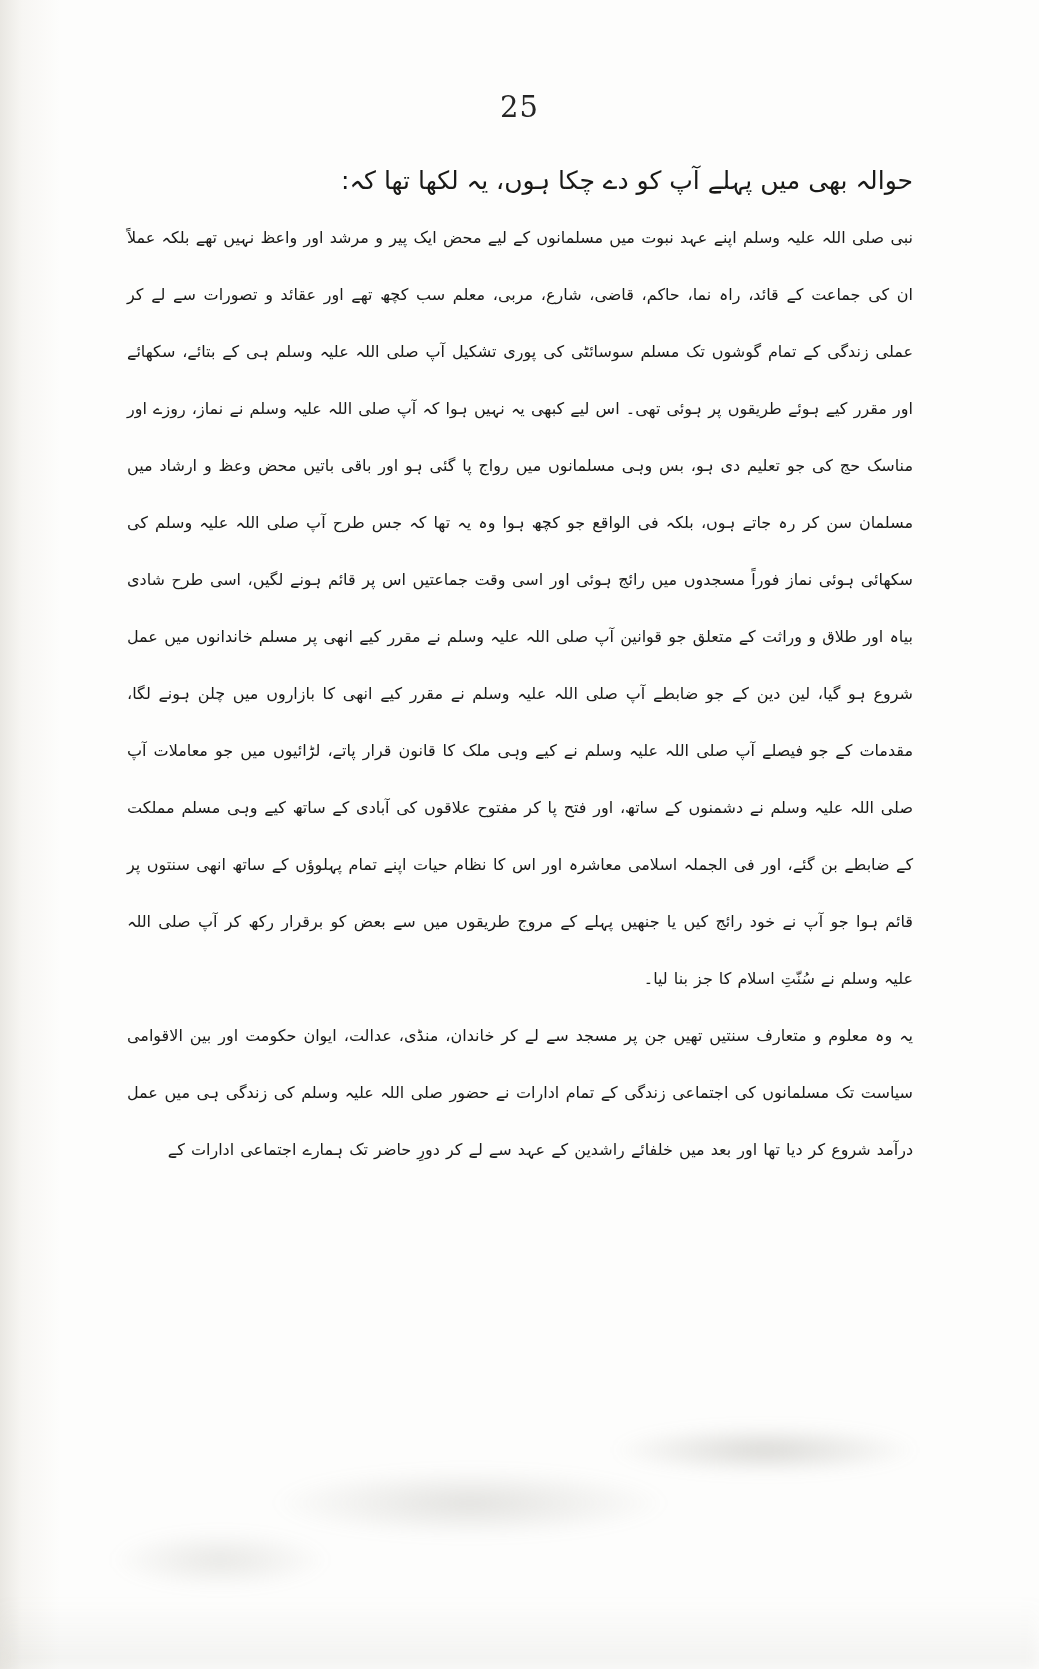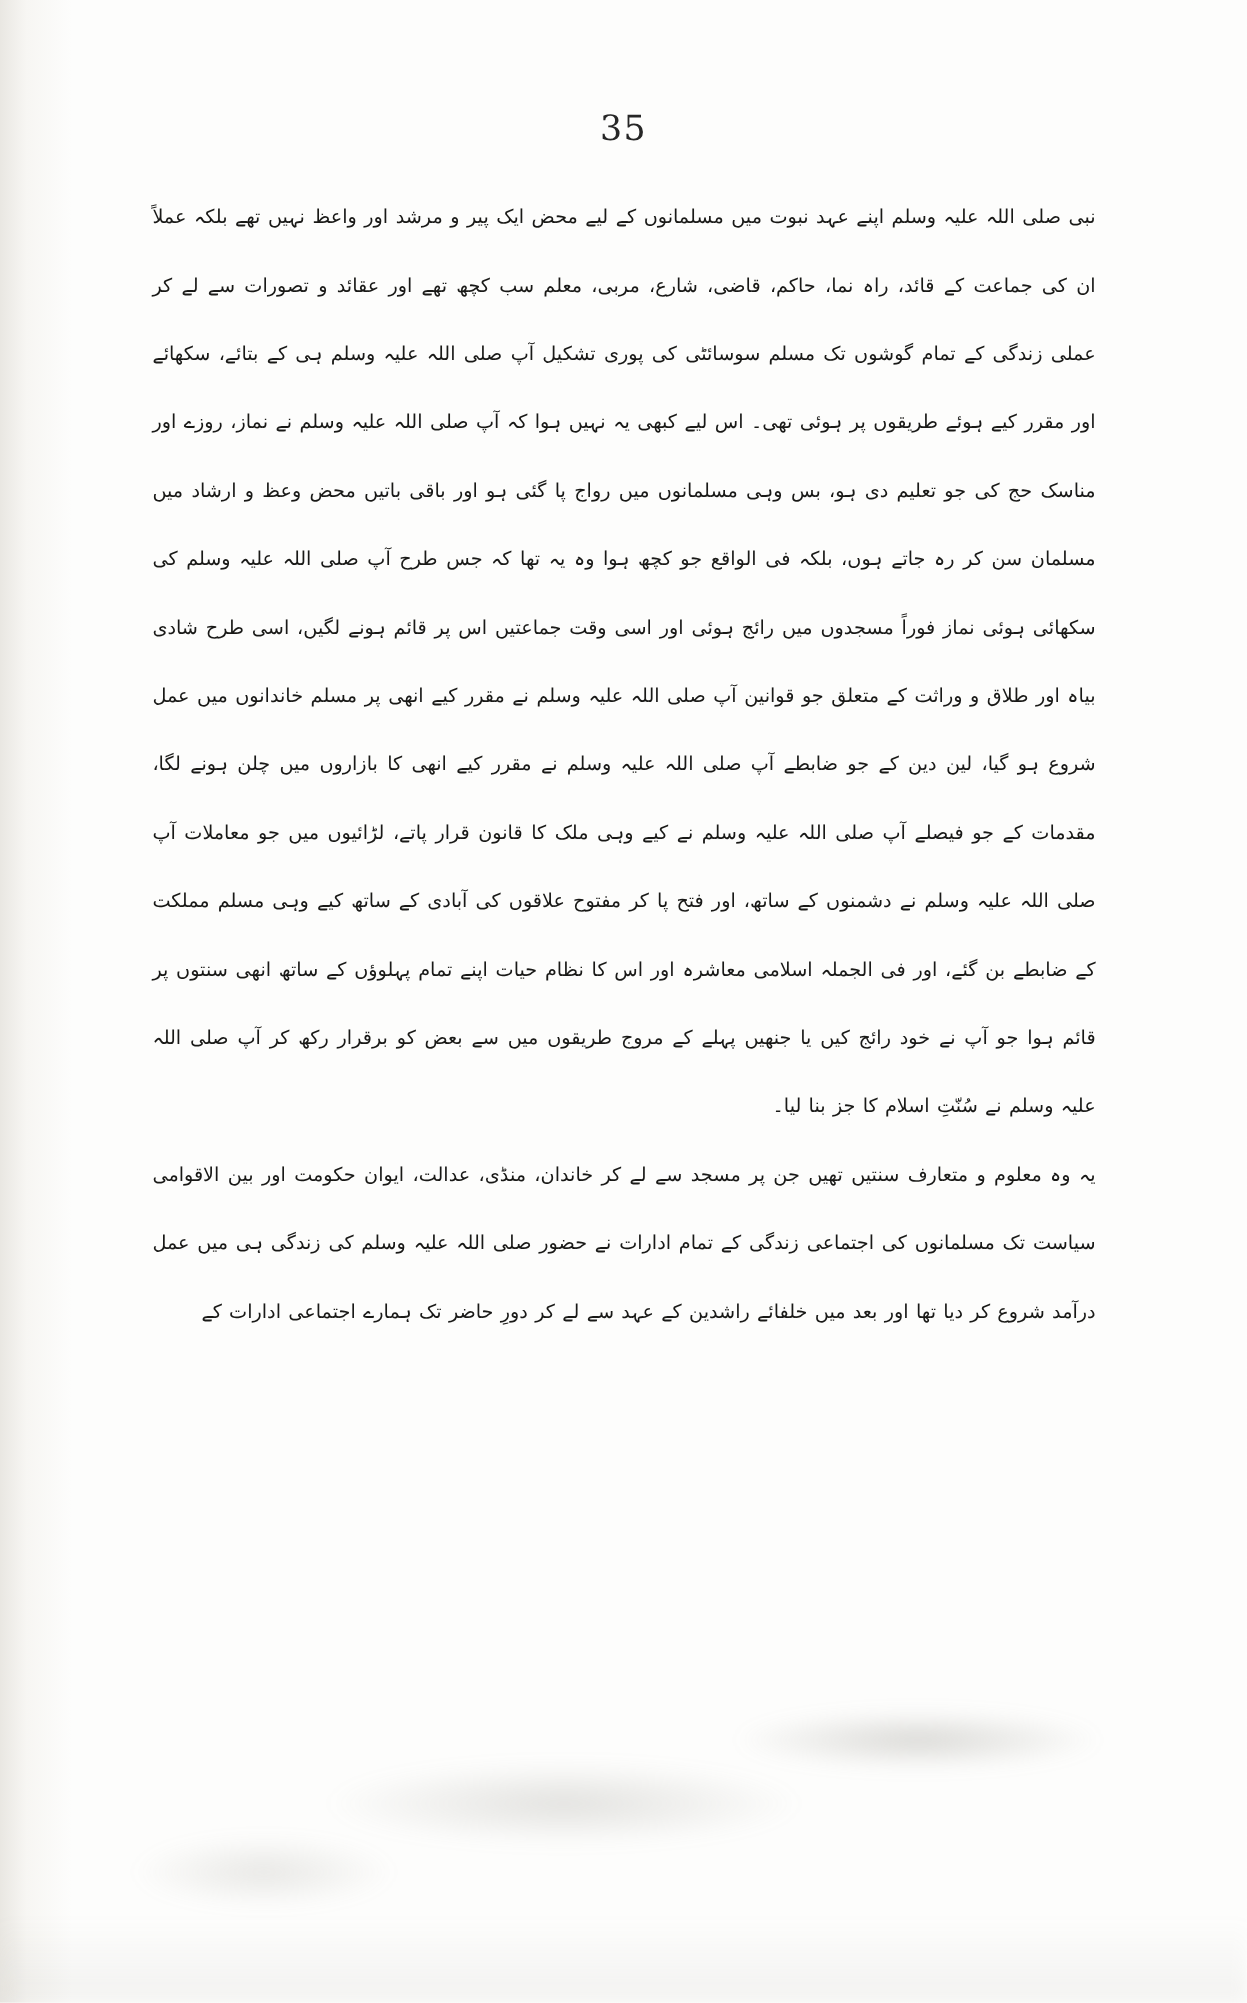--- a/index.html
+++ b/index.html
@@ -81,7 +81,7 @@
 
 <div class="page">
 
-  <div class="page-number">35</div>
+  <div class="page-number">25</div>
 
   <div class="text-block">
     <p class="para">نبی صلی اللہ علیہ وسلم اپنے عہد نبوت میں مسلمانوں کے لیے محض ایک پیر و مرشد اور واعظ نہیں تھے بلکہ عملاً ان کی جماعت کے قائد، راہ نما، حاکم، قاضی، شارع، مربی، معلم سب کچھ تھے اور عقائد و تصورات سے لے کر عملی زندگی کے تمام گوشوں تک مسلم سوسائٹی کی پوری تشکیل آپ صلی اللہ علیہ وسلم ہی کے بتائے، سکھائے اور مقرر کیے ہوئے طریقوں پر ہوئی تھی۔ اس لیے کبھی یہ نہیں ہوا کہ آپ صلی اللہ علیہ وسلم نے نماز، روزے اور مناسک حج کی جو تعلیم دی ہو، بس وہی مسلمانوں میں رواج پا گئی ہو اور باقی باتیں محض وعظ و ارشاد میں مسلمان سن کر رہ جاتے ہوں، بلکہ فی الواقع جو کچھ ہوا وہ یہ تھا کہ جس طرح آپ صلی اللہ علیہ وسلم کی سکھائی ہوئی نماز فوراً مسجدوں میں رائج ہوئی اور اسی وقت جماعتیں اس پر قائم ہونے لگیں، اسی طرح شادی بیاہ اور طلاق و وراثت کے متعلق جو قوانین آپ صلی اللہ علیہ وسلم نے مقرر کیے انھی پر مسلم خاندانوں میں عمل شروع ہو گیا، لین دین کے جو ضابطے آپ صلی اللہ علیہ وسلم نے مقرر کیے انھی کا بازاروں میں چلن ہونے لگا، مقدمات کے جو فیصلے آپ صلی اللہ علیہ وسلم نے کیے وہی ملک کا قانون قرار پاتے، لڑائیوں میں جو معاملات آپ صلی اللہ علیہ وسلم نے دشمنوں کے ساتھ، اور فتح پا کر مفتوح علاقوں کی آبادی کے ساتھ کیے وہی مسلم مملکت کے ضابطے بن گئے، اور فی الجملہ اسلامی معاشرہ اور اس کا نظام حیات اپنے تمام پہلوؤں کے ساتھ انھی سنتوں پر قائم ہوا جو آپ نے خود رائج کیں یا جنھیں پہلے کے مروج طریقوں میں سے بعض کو برقرار رکھ کر آپ صلی اللہ علیہ وسلم نے سُنّتِ اسلام کا جز بنا لیا۔</p>

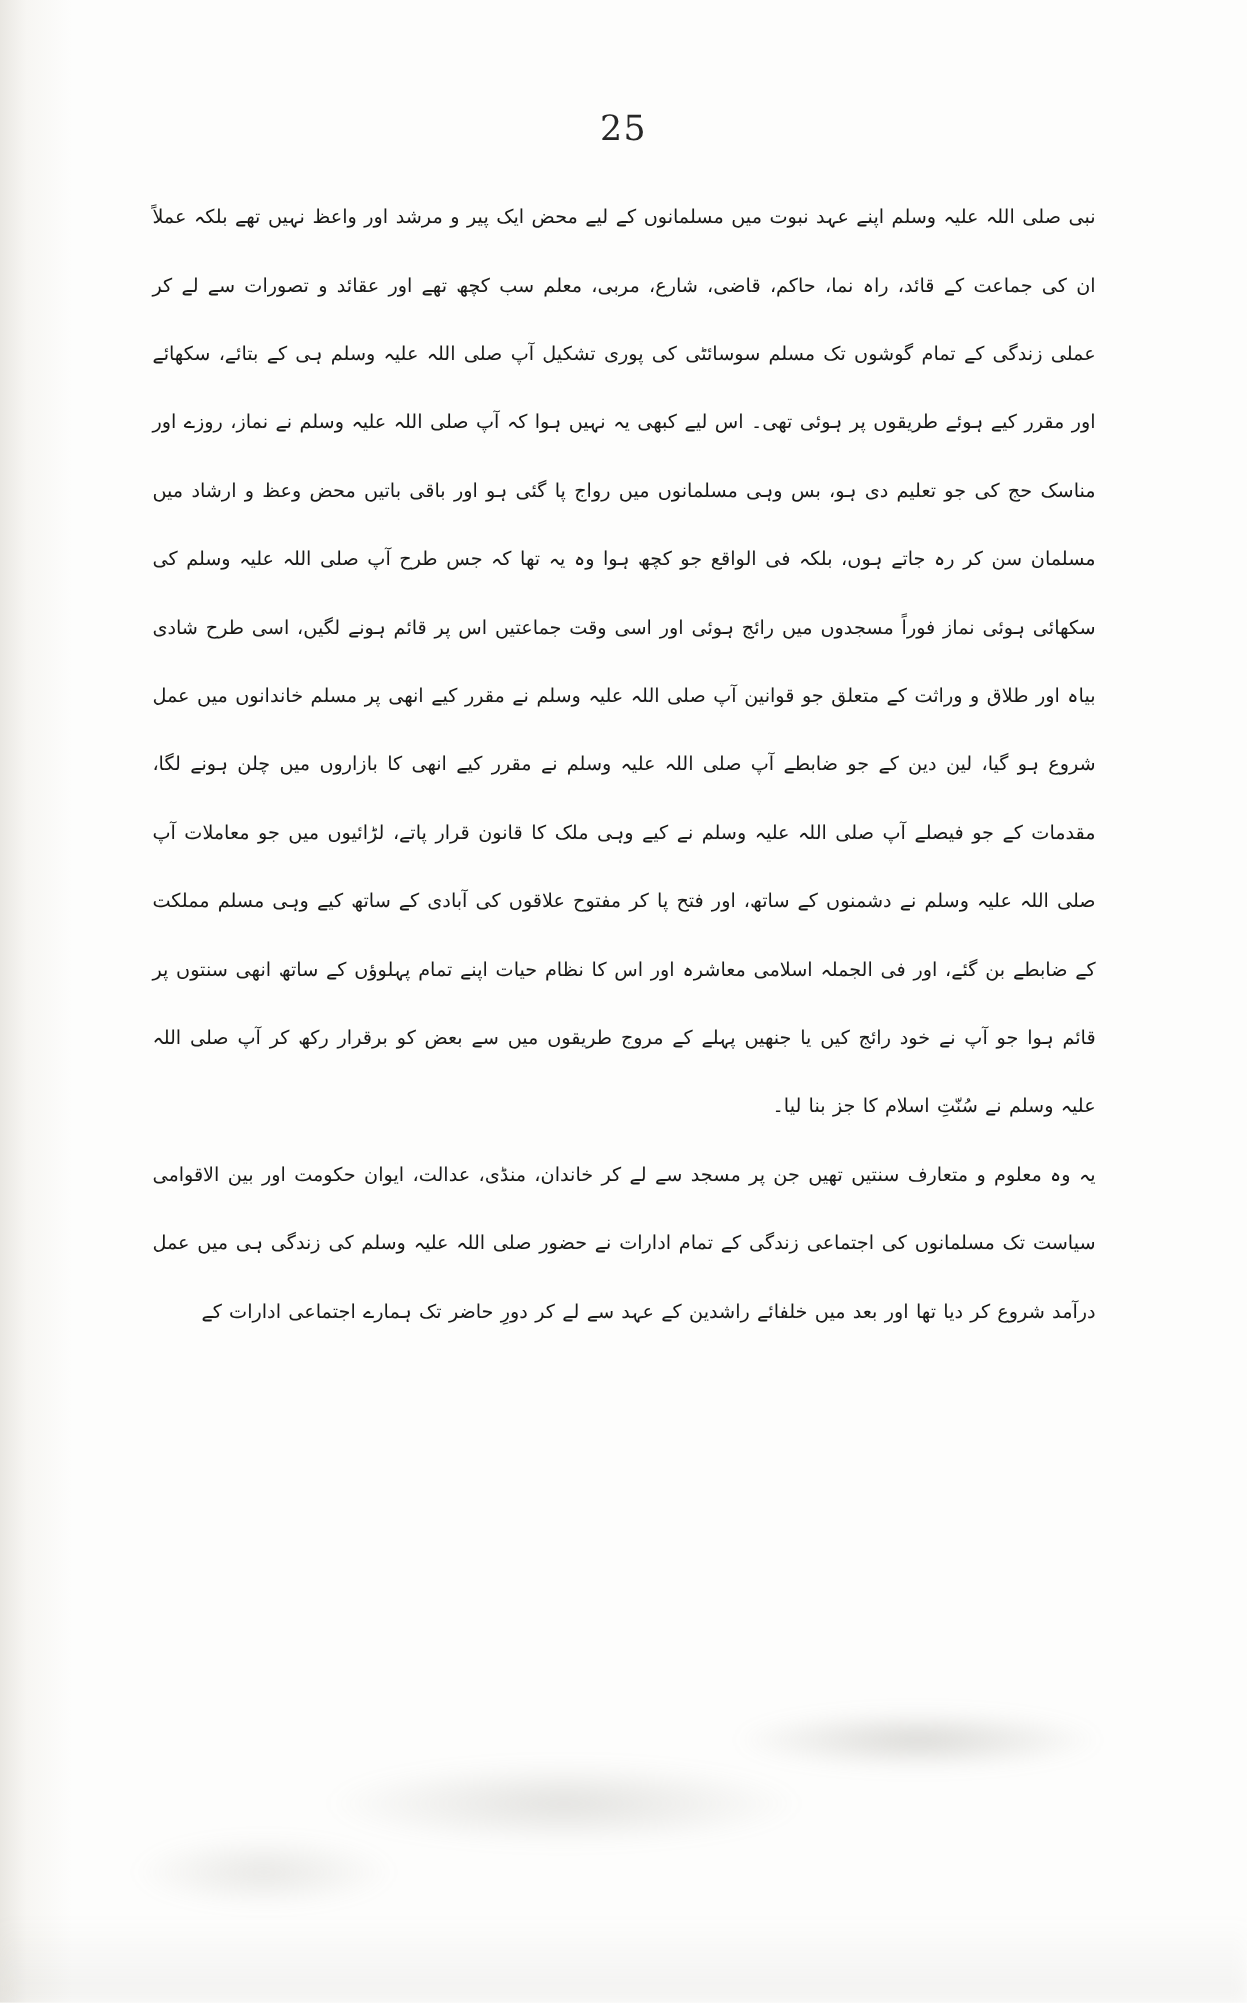--- a/index.html
+++ b/index.html
@@ -84,6 +84,7 @@
   <div class="page-number">25</div>
 
   <div class="text-block">
+    <p class="lead">حوالہ بھی میں پہلے آپ کو دے چکا ہوں، یہ لکھا تھا کہ:</p>
     <p class="para">نبی صلی اللہ علیہ وسلم اپنے عہد نبوت میں مسلمانوں کے لیے محض ایک پیر و مرشد اور واعظ نہیں تھے بلکہ عملاً ان کی جماعت کے قائد، راہ نما، حاکم، قاضی، شارع، مربی، معلم سب کچھ تھے اور عقائد و تصورات سے لے کر عملی زندگی کے تمام گوشوں تک مسلم سوسائٹی کی پوری تشکیل آپ صلی اللہ علیہ وسلم ہی کے بتائے، سکھائے اور مقرر کیے ہوئے طریقوں پر ہوئی تھی۔ اس لیے کبھی یہ نہیں ہوا کہ آپ صلی اللہ علیہ وسلم نے نماز، روزے اور مناسک حج کی جو تعلیم دی ہو، بس وہی مسلمانوں میں رواج پا گئی ہو اور باقی باتیں محض وعظ و ارشاد میں مسلمان سن کر رہ جاتے ہوں، بلکہ فی الواقع جو کچھ ہوا وہ یہ تھا کہ جس طرح آپ صلی اللہ علیہ وسلم کی سکھائی ہوئی نماز فوراً مسجدوں میں رائج ہوئی اور اسی وقت جماعتیں اس پر قائم ہونے لگیں، اسی طرح شادی بیاہ اور طلاق و وراثت کے متعلق جو قوانین آپ صلی اللہ علیہ وسلم نے مقرر کیے انھی پر مسلم خاندانوں میں عمل شروع ہو گیا، لین دین کے جو ضابطے آپ صلی اللہ علیہ وسلم نے مقرر کیے انھی کا بازاروں میں چلن ہونے لگا، مقدمات کے جو فیصلے آپ صلی اللہ علیہ وسلم نے کیے وہی ملک کا قانون قرار پاتے، لڑائیوں میں جو معاملات آپ صلی اللہ علیہ وسلم نے دشمنوں کے ساتھ، اور فتح پا کر مفتوح علاقوں کی آبادی کے ساتھ کیے وہی مسلم مملکت کے ضابطے بن گئے، اور فی الجملہ اسلامی معاشرہ اور اس کا نظام حیات اپنے تمام پہلوؤں کے ساتھ انھی سنتوں پر قائم ہوا جو آپ نے خود رائج کیں یا جنھیں پہلے کے مروج طریقوں میں سے بعض کو برقرار رکھ کر آپ صلی اللہ علیہ وسلم نے سُنّتِ اسلام کا جز بنا لیا۔</p>
     <p class="para">یہ وہ معلوم و متعارف سنتیں تھیں جن پر مسجد سے لے کر خاندان، منڈی، عدالت، ایوان حکومت اور بین الاقوامی سیاست تک مسلمانوں کی اجتماعی زندگی کے تمام ادارات نے حضور صلی اللہ علیہ وسلم کی زندگی ہی میں عمل درآمد شروع کر دیا تھا اور بعد میں خلفائے راشدین کے عہد سے لے کر دورِ حاضر تک ہمارے اجتماعی ادارات کے</p>
   </div>

